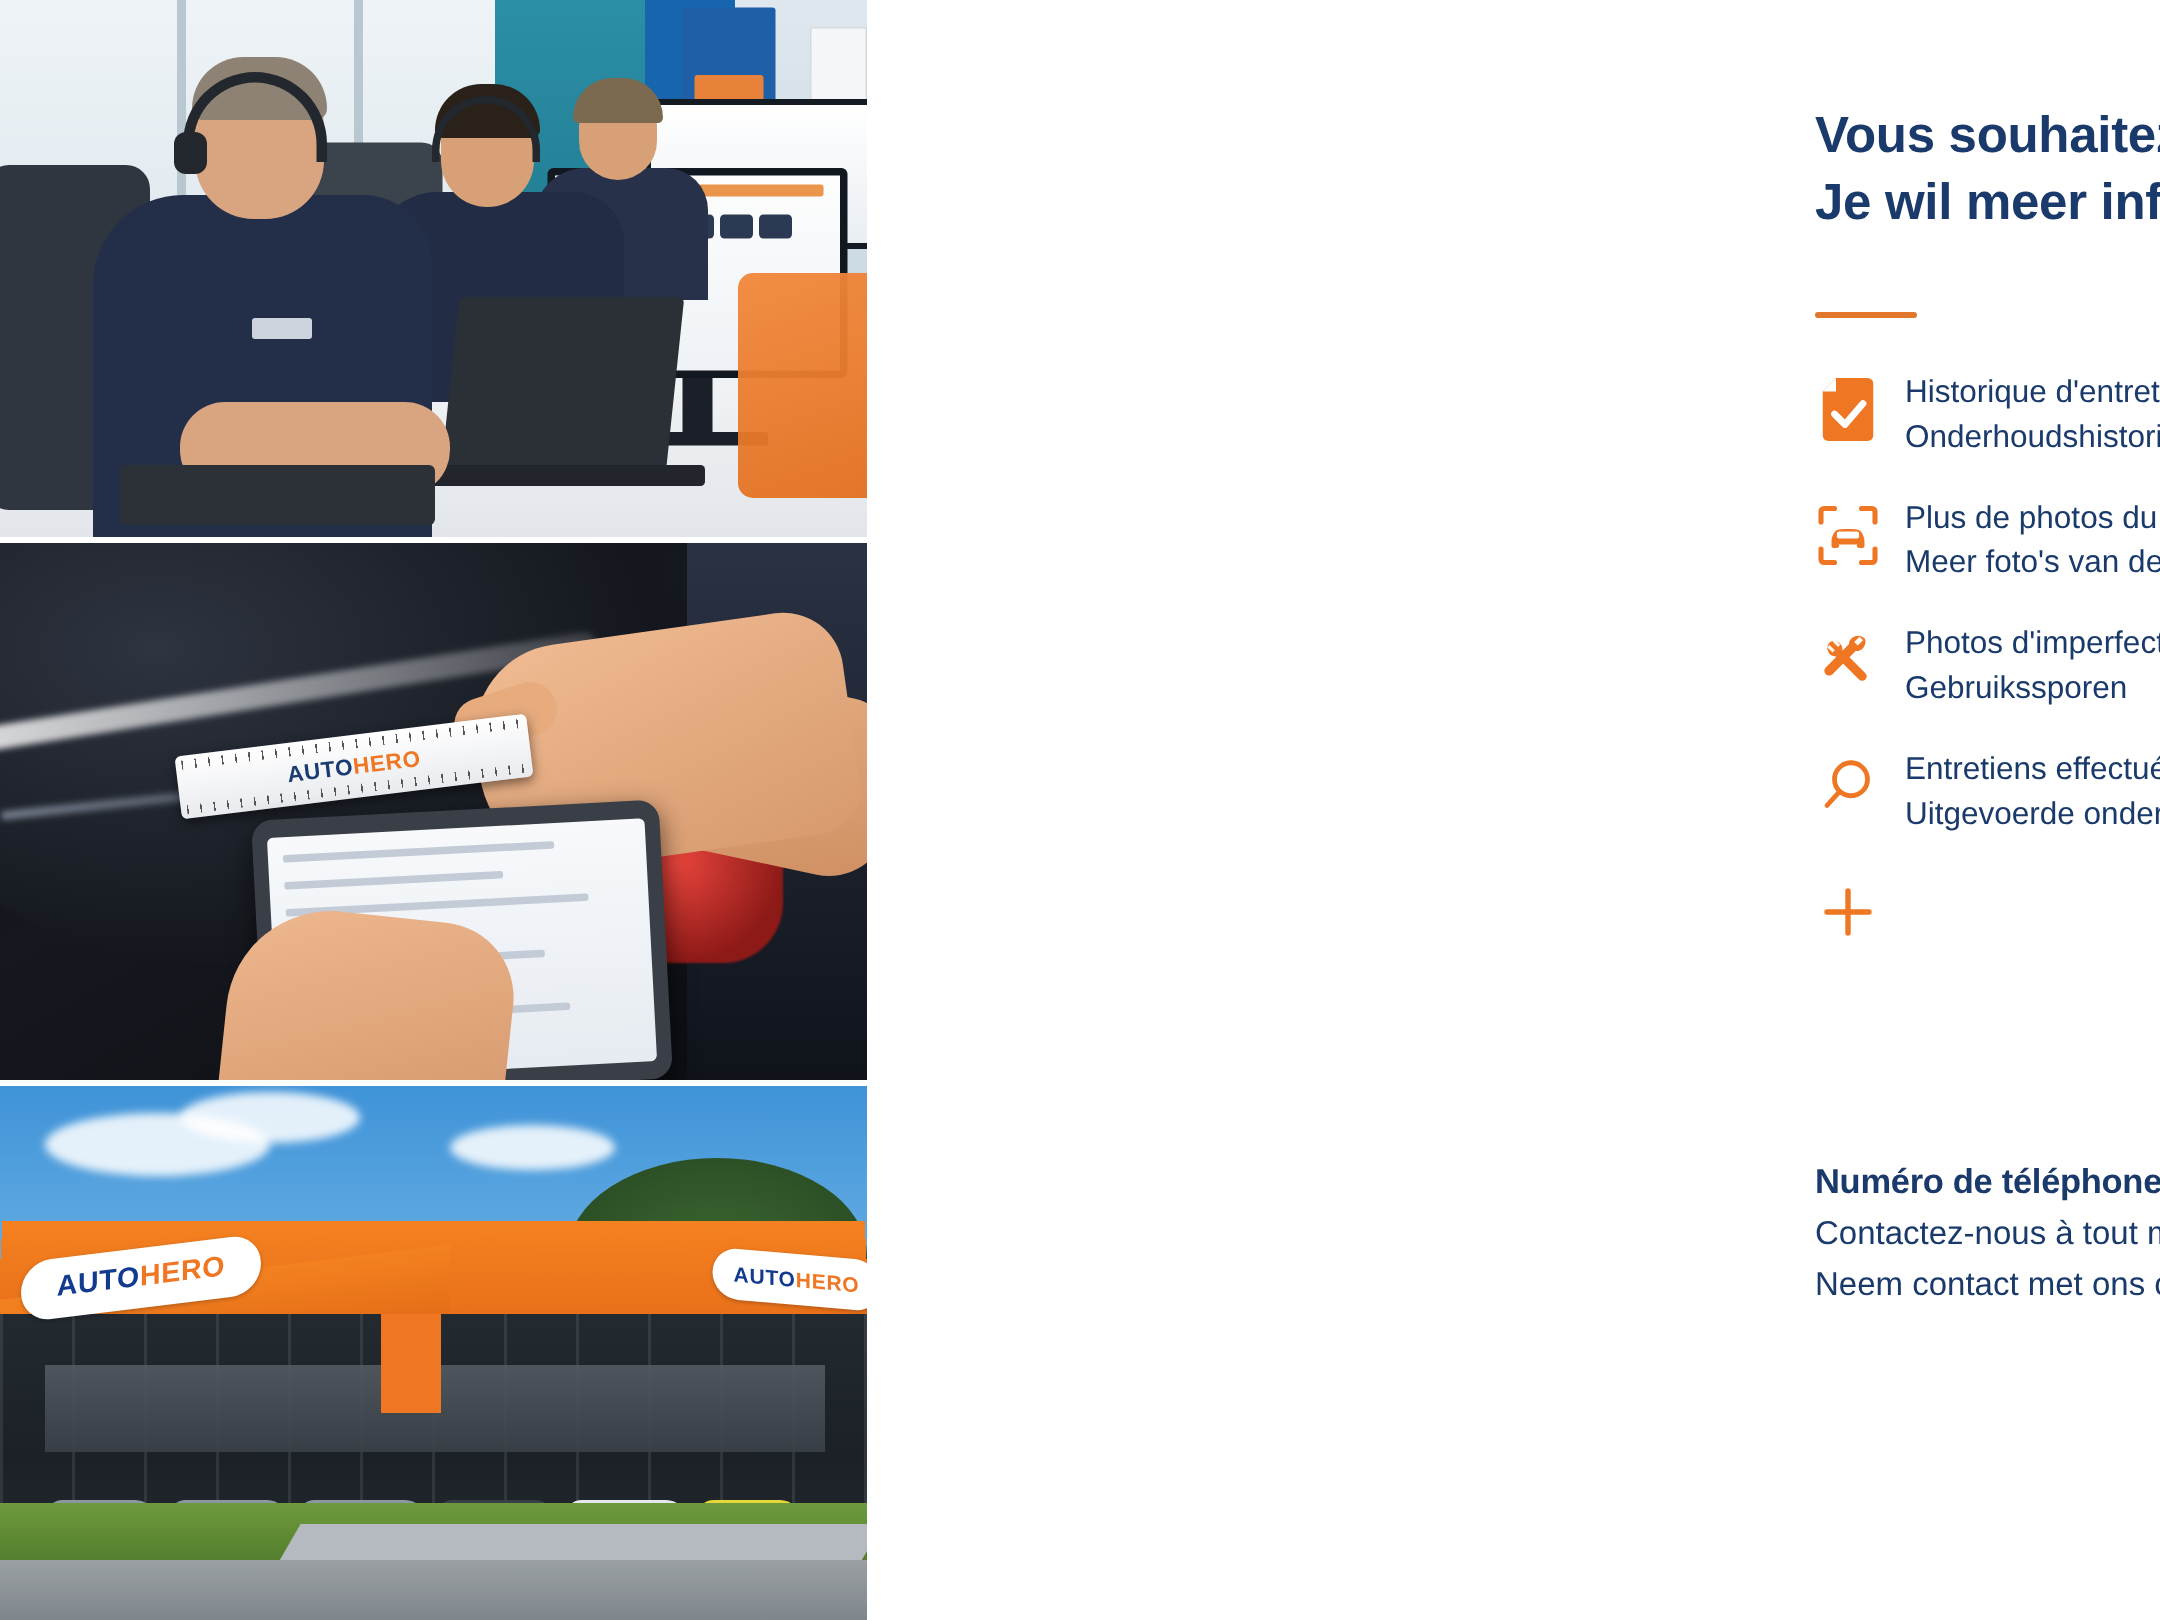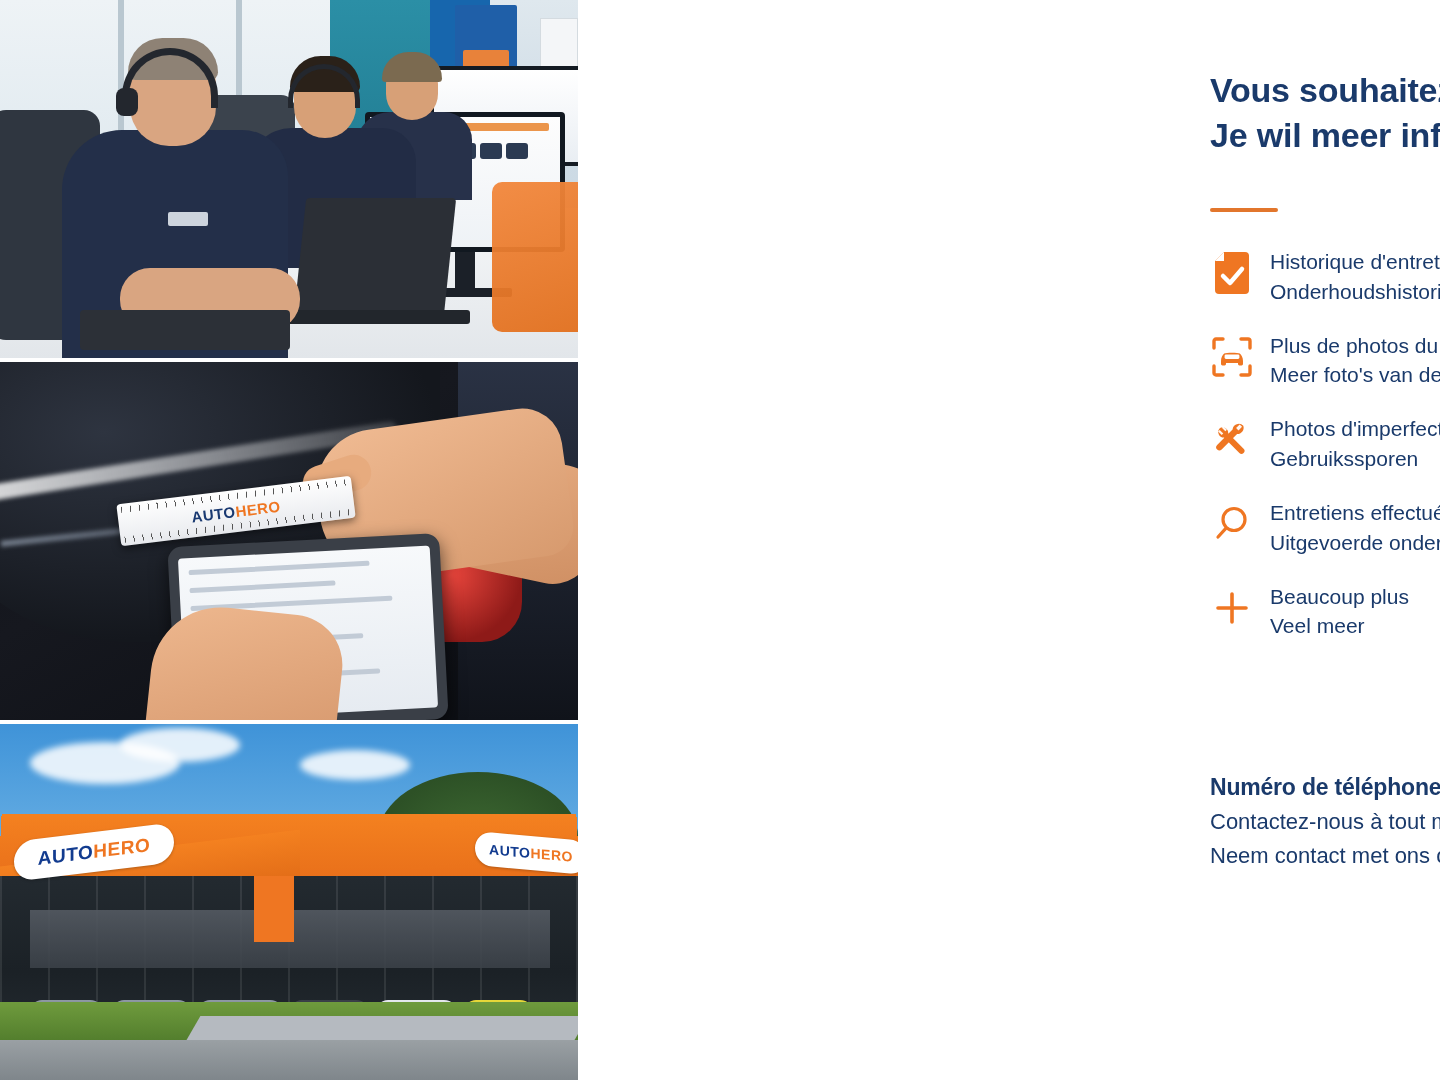--- a/index.html
+++ b/index.html
@@ -340,10 +340,6 @@
             <path d="M20 6 V34 M6 20 H34" stroke="#EF7622" stroke-width="3.6" stroke-linecap="round"></path>
           </svg>
         </span>
-        <span class="txt">
-          <span class="fr">Beaucoup plus</span>
-          <span class="nl">Veel meer</span>
-        </span>
       </div>
 
     </div>

